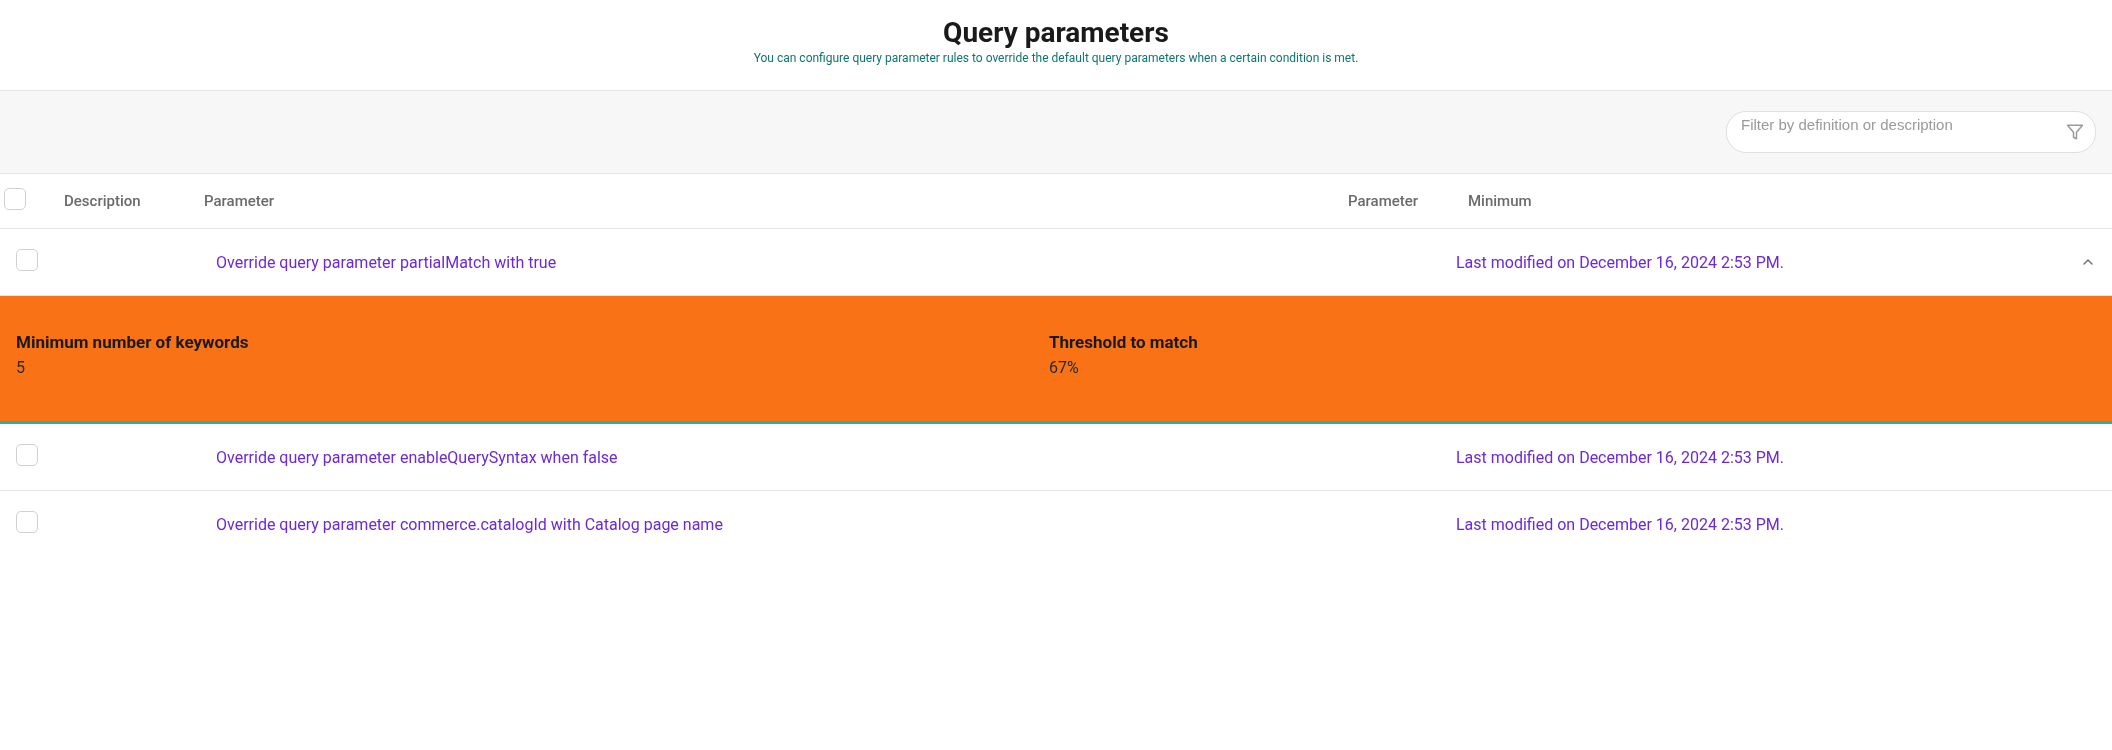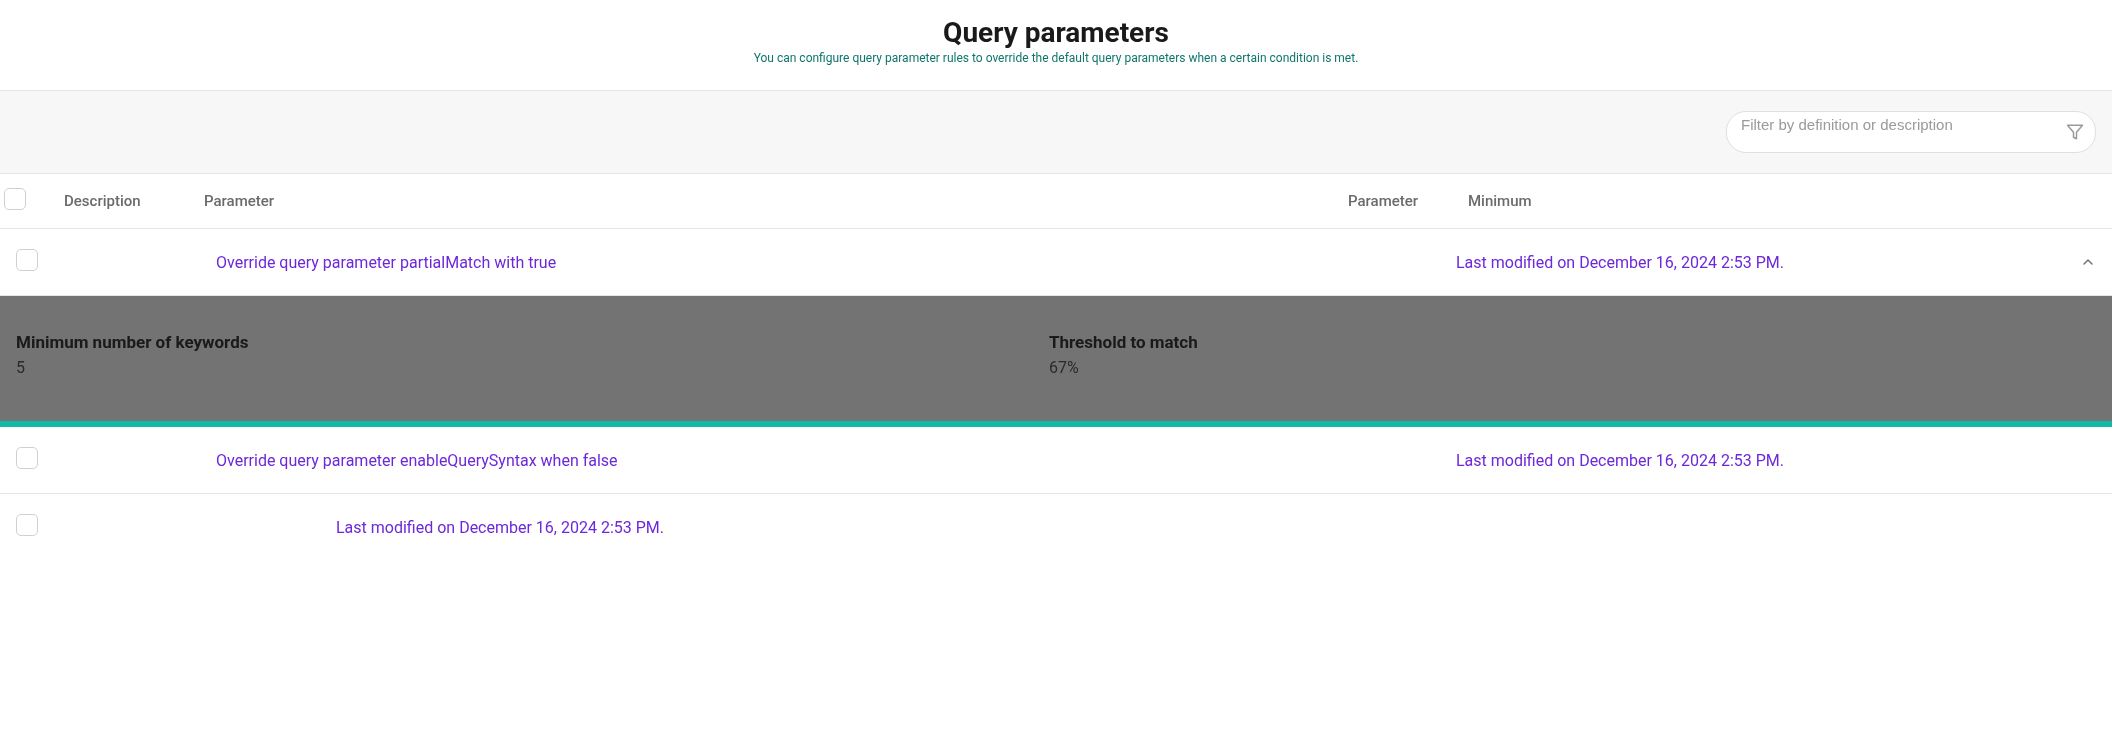--- a/index.html
+++ b/index.html
@@ -130,9 +130,9 @@
       cursor: pointer;
     }
     .expanded-panel {
-      background: #737373;
+      background: #f97316;
       padding: 36px 30px 44px 16px;
-      border-bottom: 6px solid #14b8a6;
+      border-bottom: 3px solid #14b8a6;
       display: flex;
     }
     .panel-col {

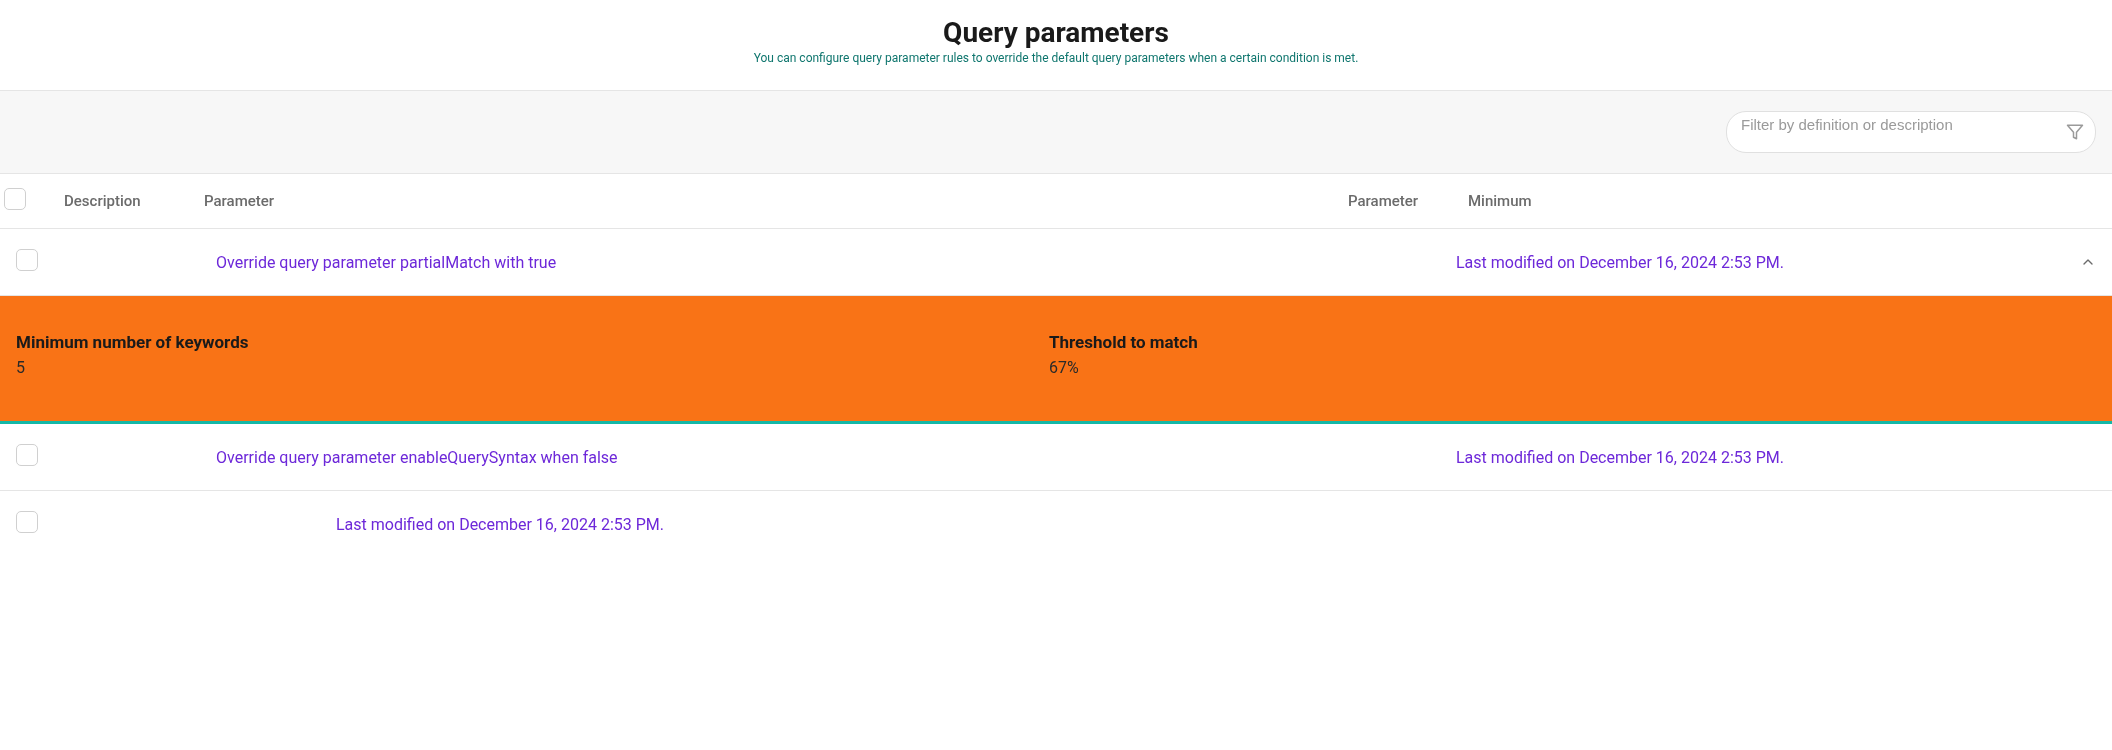--- a/index.html
+++ b/index.html
@@ -224,6 +224,7 @@
       <span class="checkbox"></span>
     </div>
     <div class="col-desc"></div>
+    <div class="col-param">Override query parameter commerce.catalogId with Catalog page name</div>
     <div class="col-cond"></div>
     <div class="col-details">Last modified on December 16, 2024 2:53 PM.</div>
     <div class="col-expand"></div>

